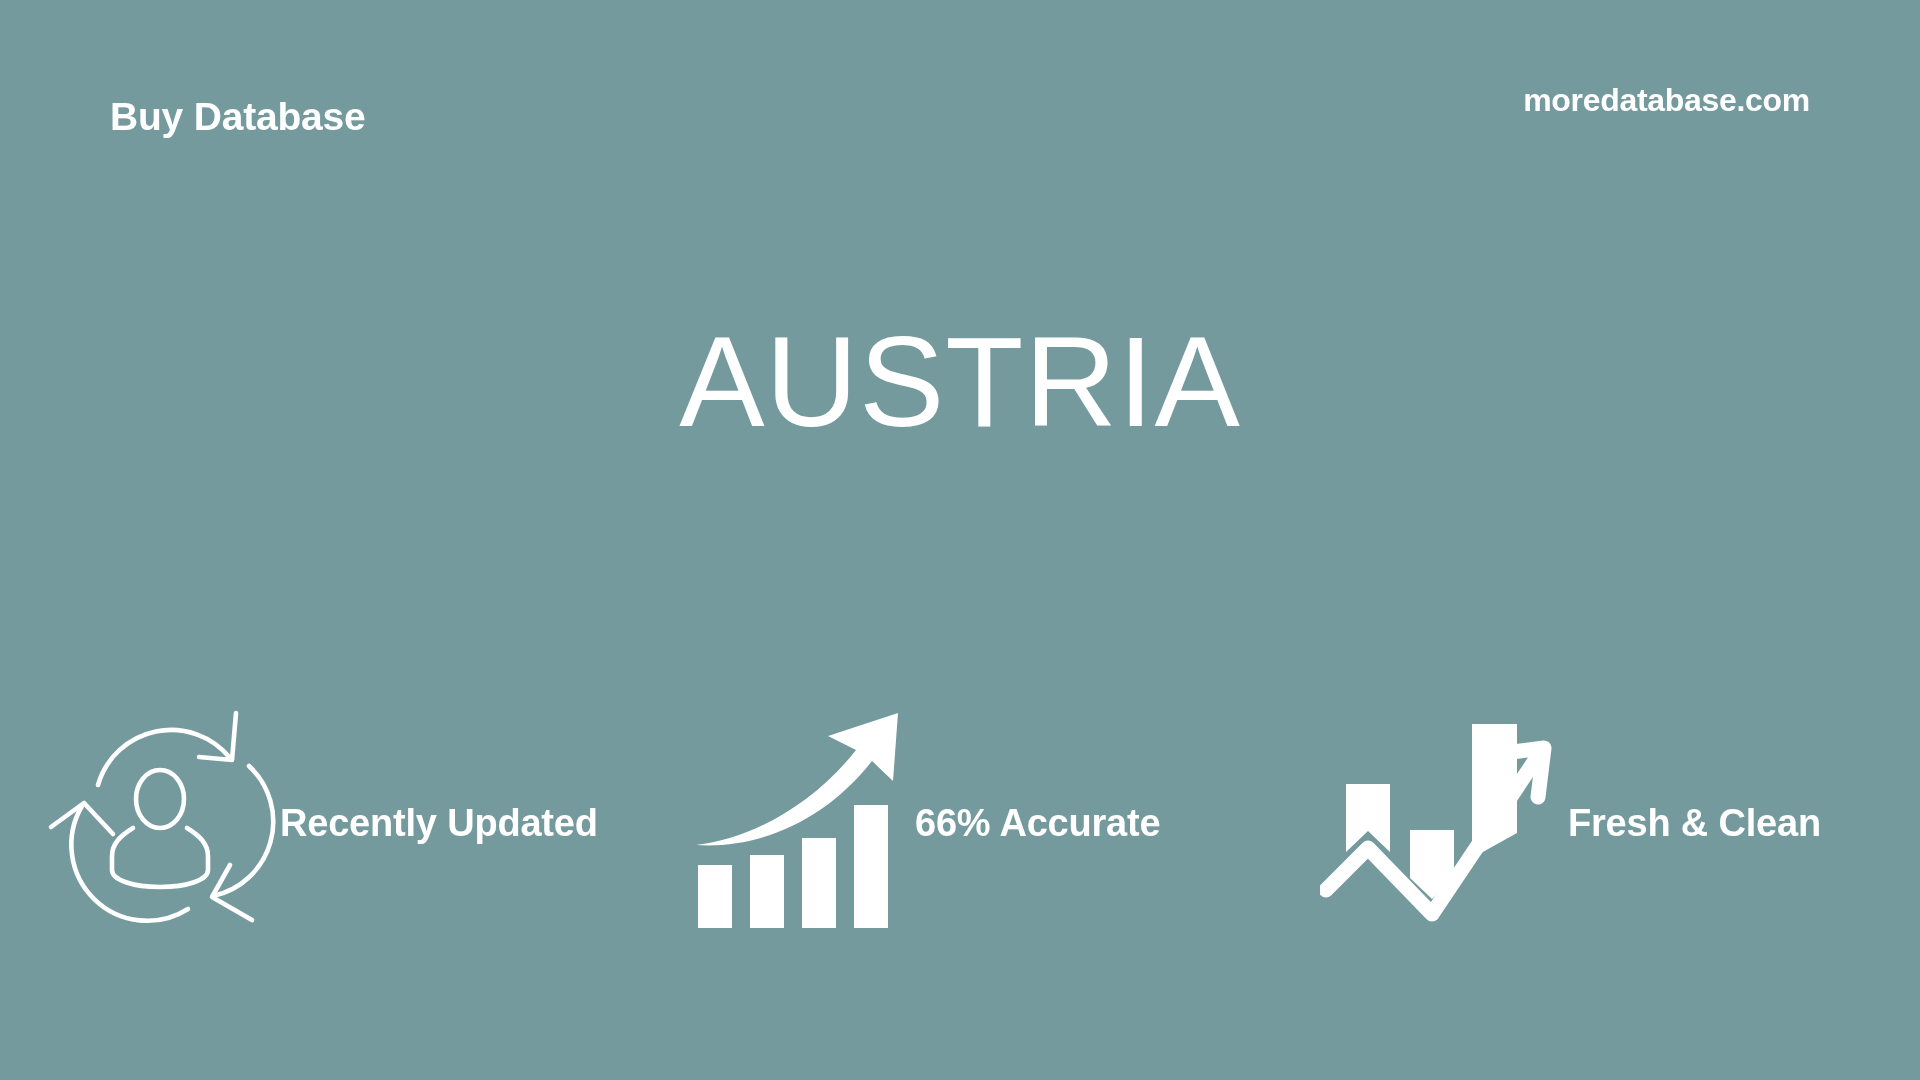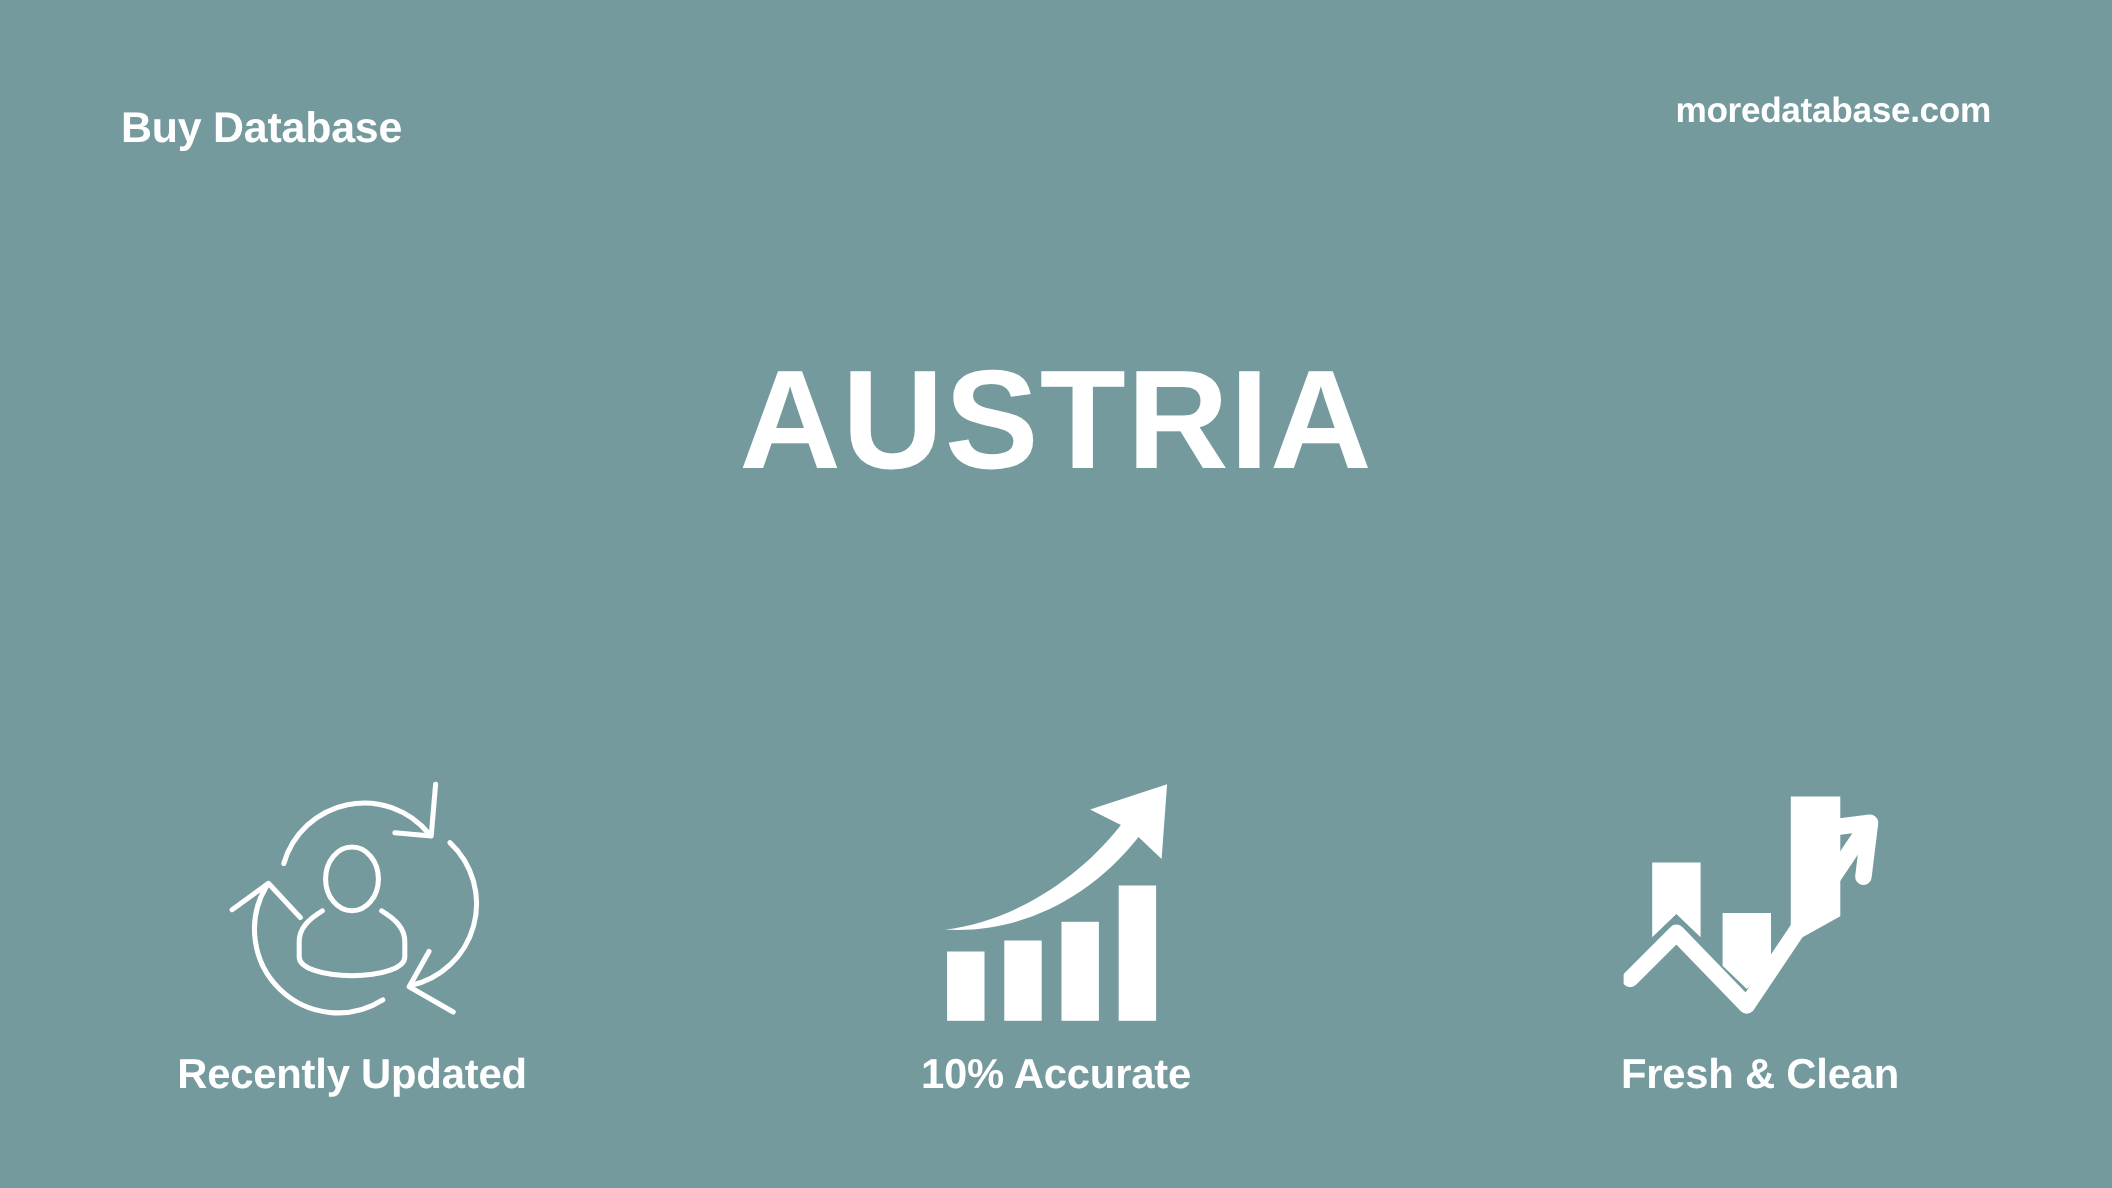--- a/index.html
+++ b/index.html
@@ -49,7 +49,7 @@
   }
   .hero-title {
     font-size:128px;
-    font-weight:bold;
+    font-weight:normal;
     line-height:1.0;
     letter-spacing:1px;
     white-space:nowrap;

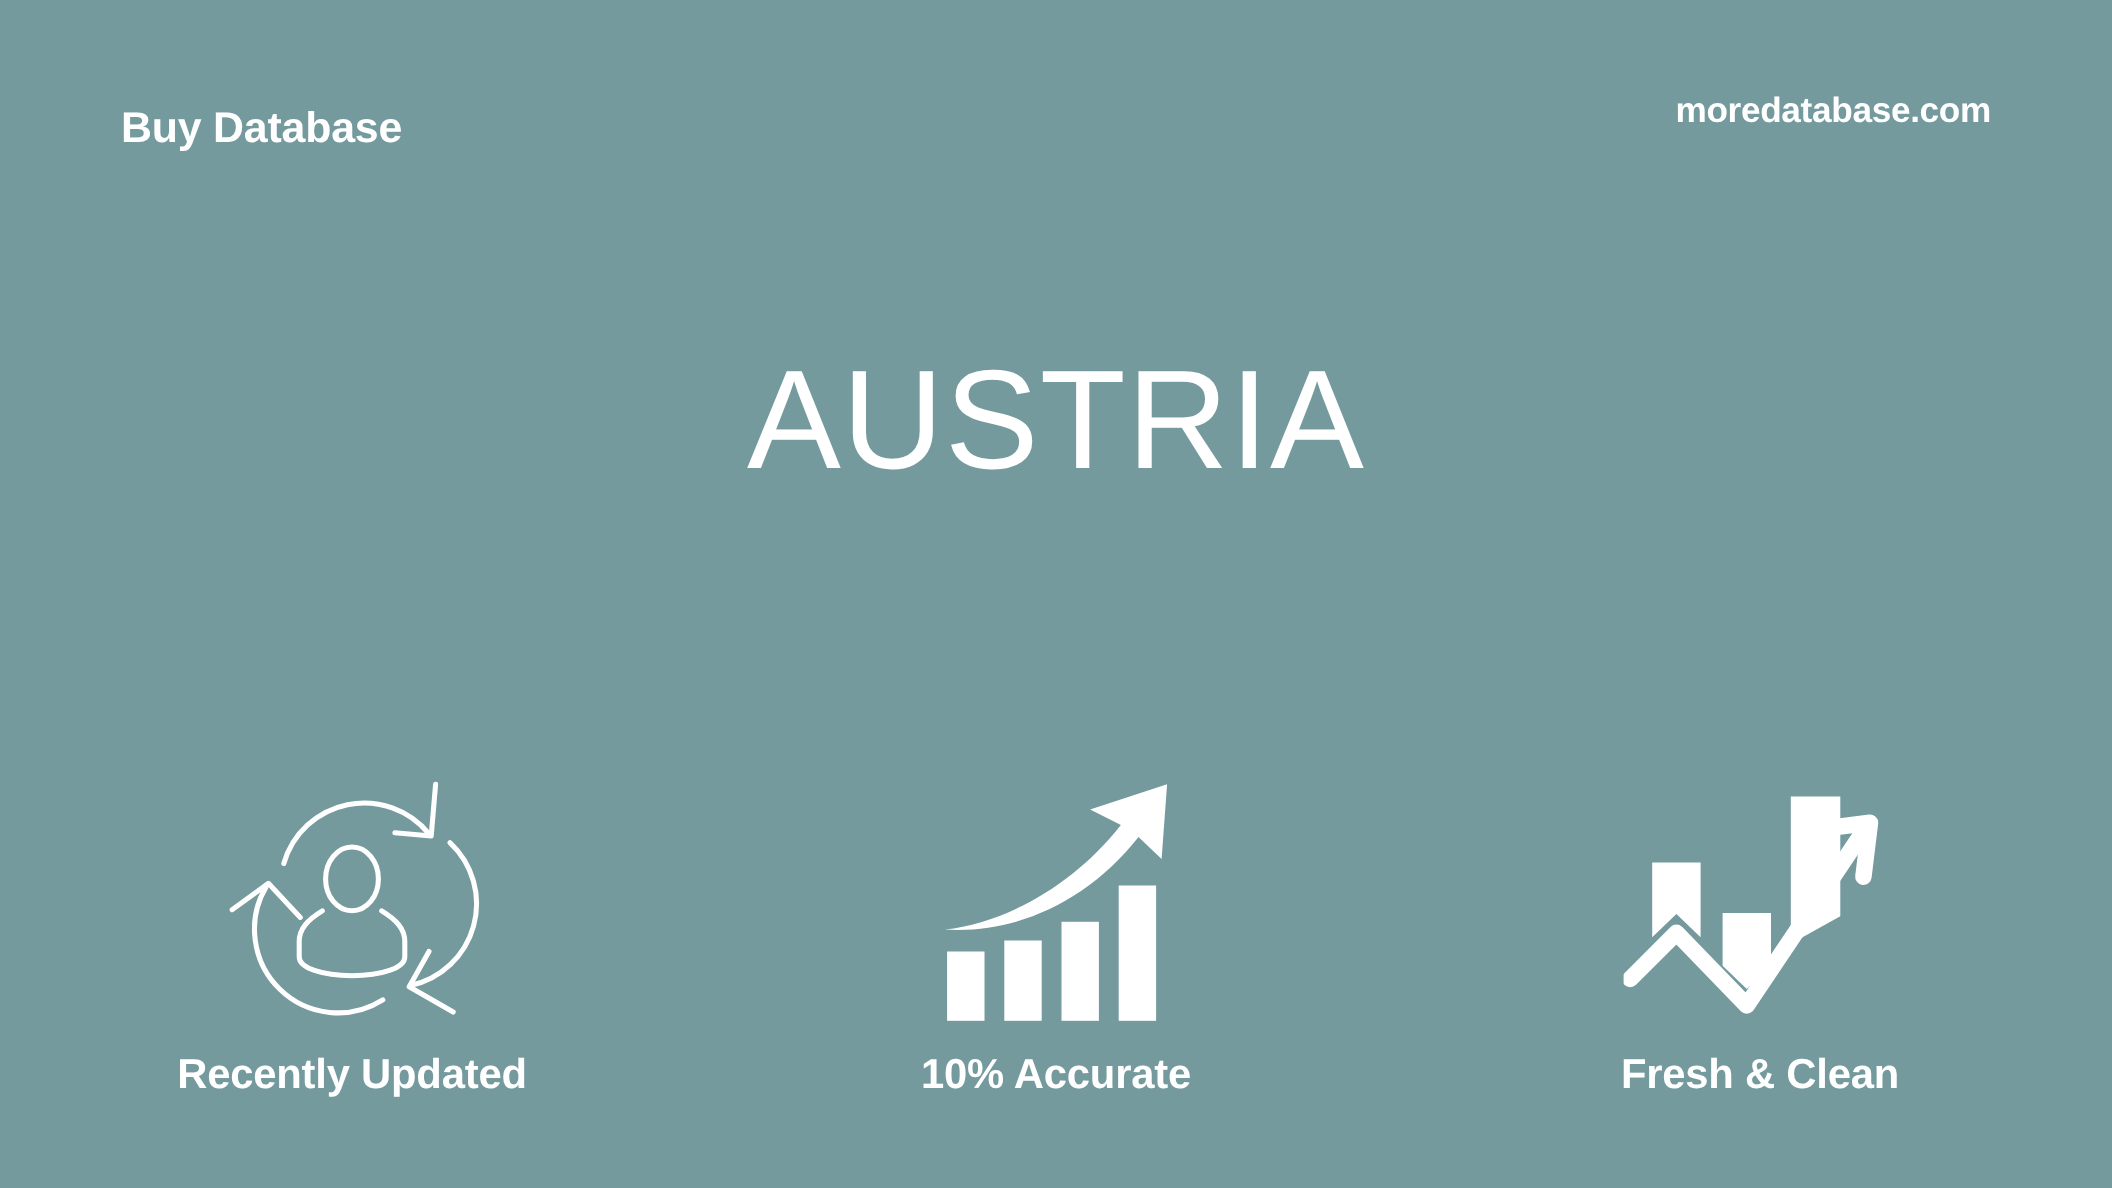--- a/index.html
+++ b/index.html
@@ -76,7 +76,7 @@
   .feature {
     width:560px;
     display:flex;
-    flex-direction:column;
+    flex-direction:row;
     align-items:center;
   }
   .feature-icon {

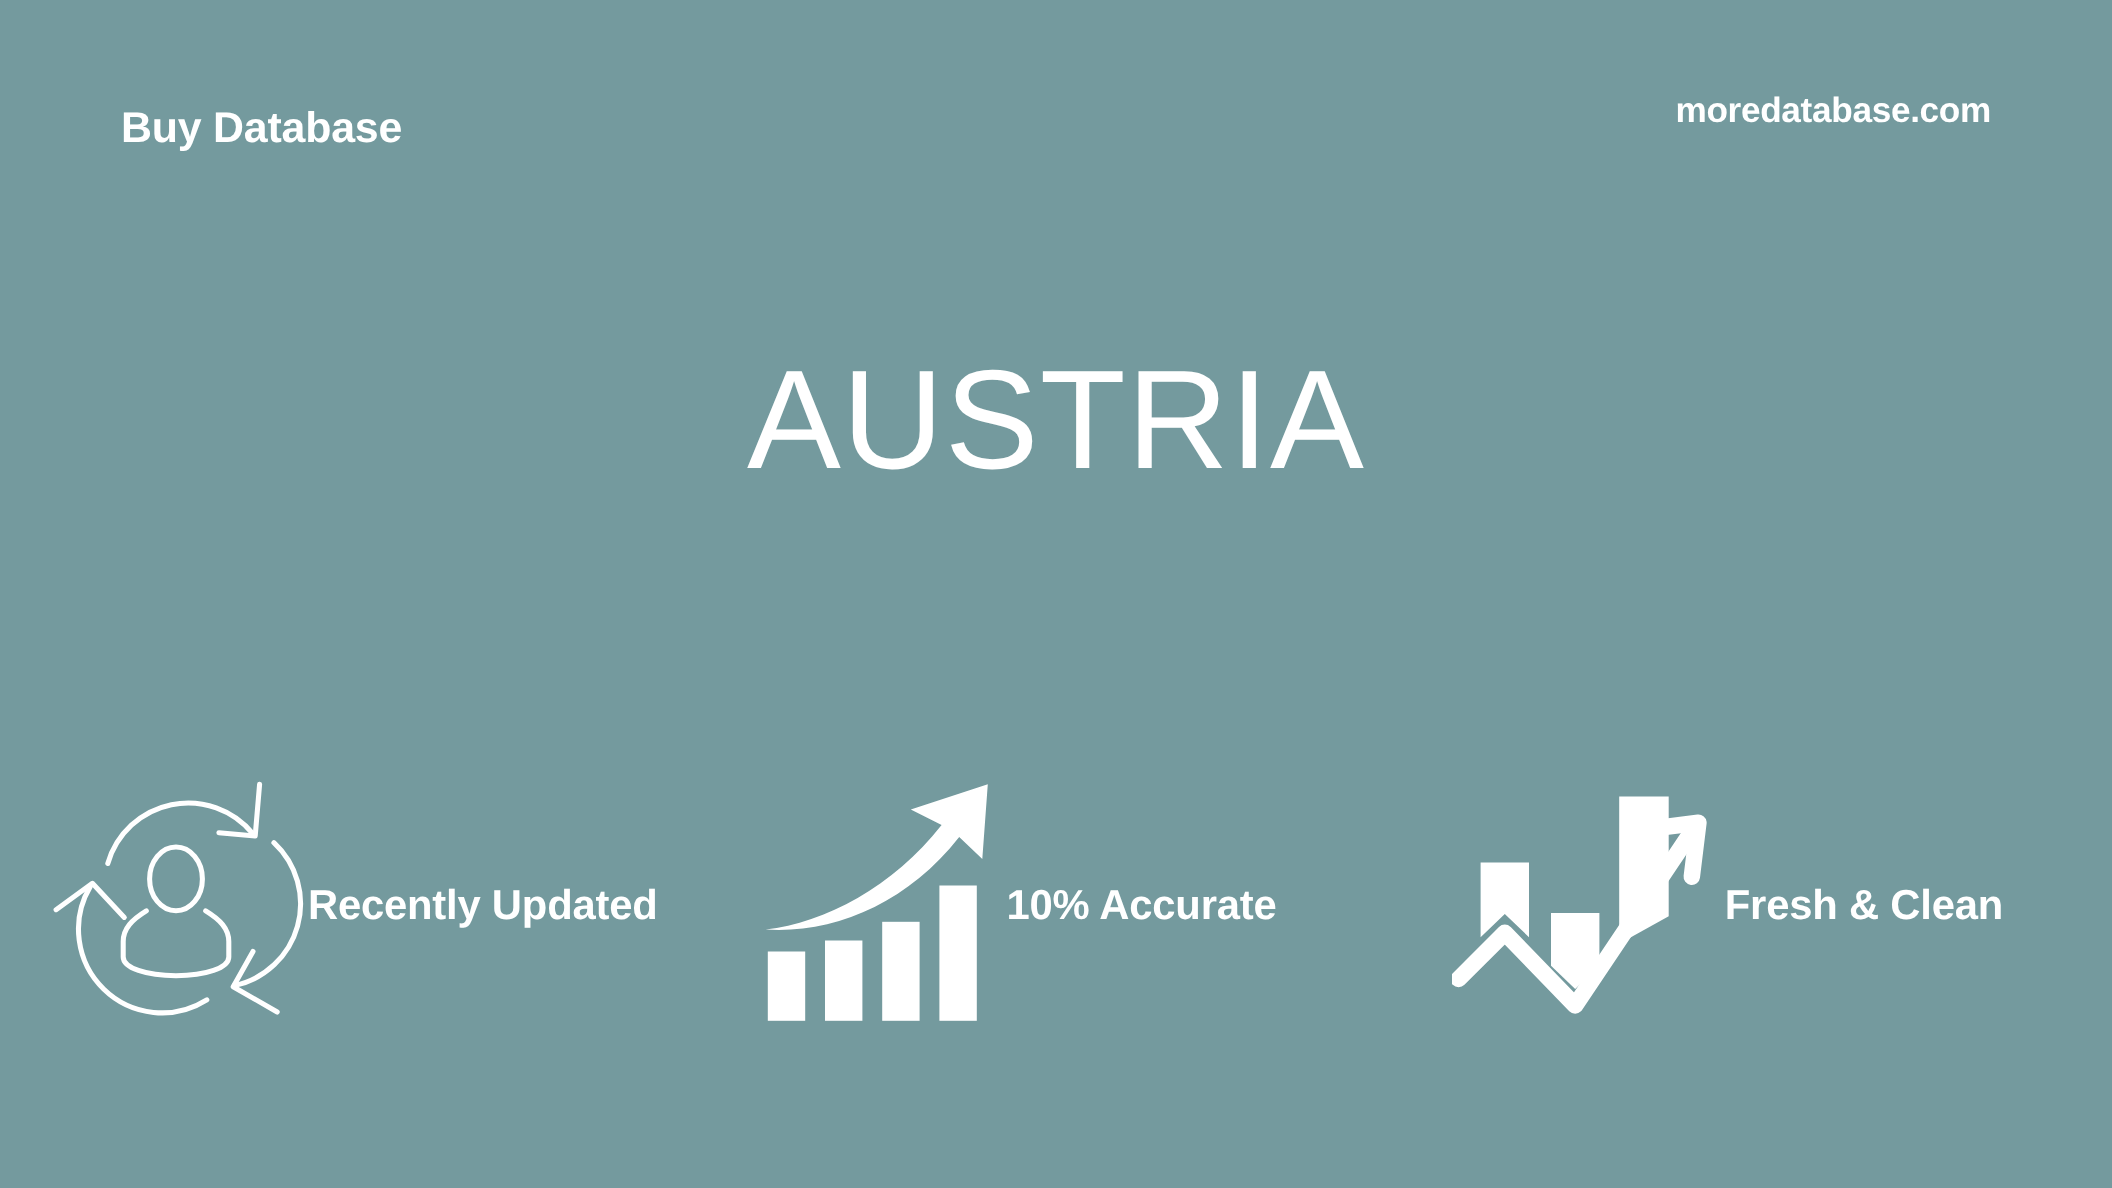--- a/index.html
+++ b/index.html
@@ -141,7 +141,7 @@
         <path d="M16 142 C70 136 132 103 176 47 L148 33 L218 10 L213 78 L192 58 C144 119 78 146 16 142 Z"></path>
       </svg>
     </div>
-    <div class="feature-label">10% Accurate</div>
+    <div class="feature-label">66% Accurate</div>
   </div>
 
   <div class="feature">

